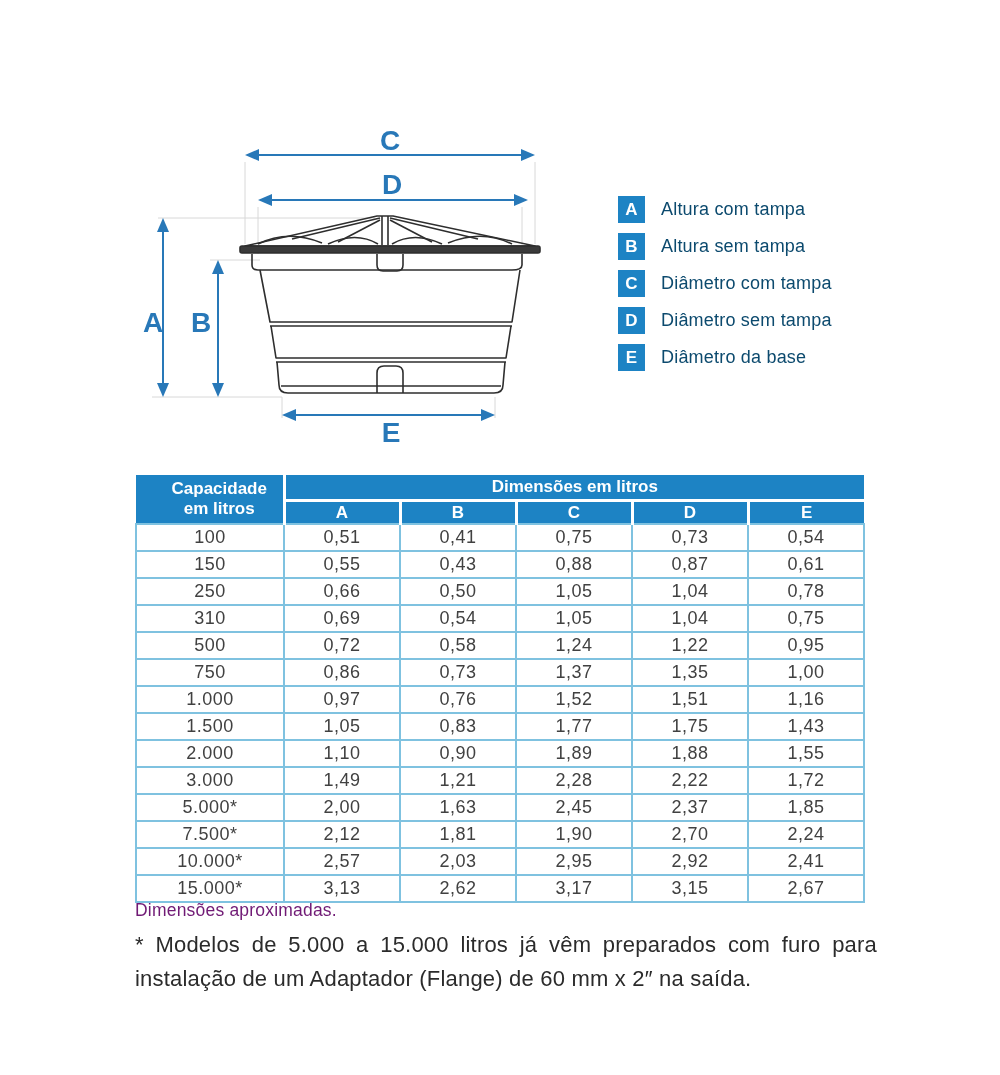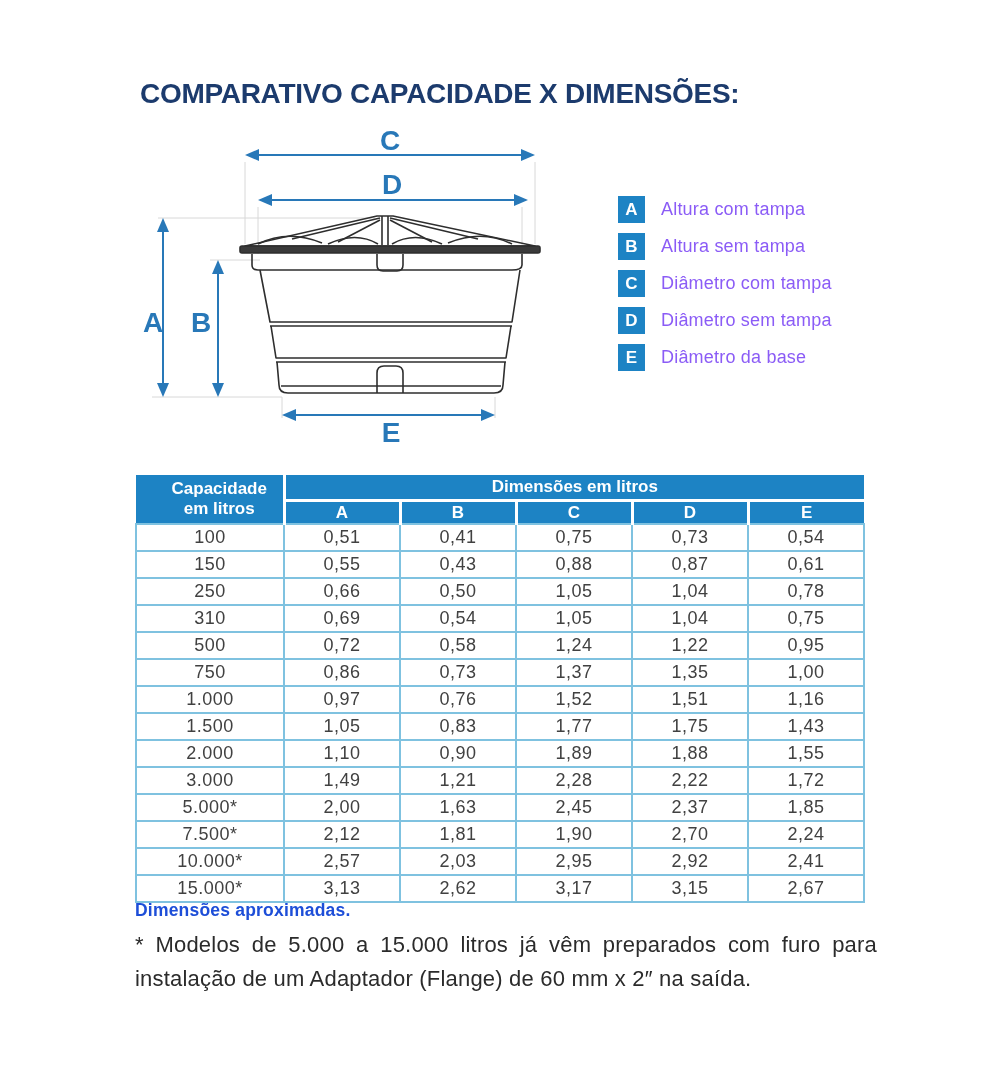--- a/index.html
+++ b/index.html
@@ -66,7 +66,6 @@
 
 <div class="page">
 
-  <h1 class="title">COMPARATIVO CAPACIDADE X DIMENSÕES:</h1>
 
   <div class="diagram">
     <svg width="480" height="340" viewBox="0 0 480 340">

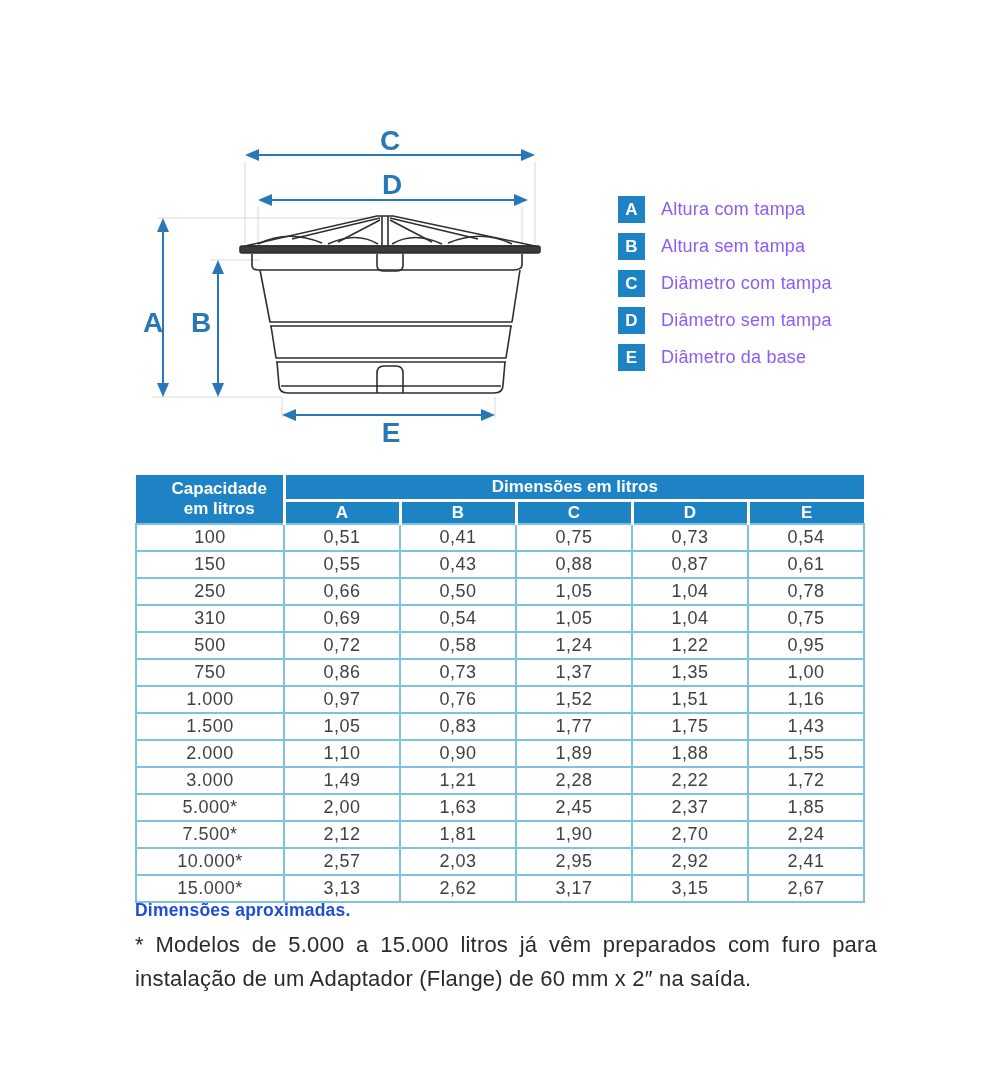--- a/index.html
+++ b/index.html
@@ -29,7 +29,7 @@
     display:flex;align-items:center;justify-content:center;
     flex:0 0 27px;
   }
-  .legend-label{margin-left:16px;font-size:18px;color:#8b5cf6;letter-spacing:0.2px;}
+  .legend-label{margin-left:16px;font-size:18px;color:#0c4a6e;letter-spacing:0.2px;}
   
   .spec-table{
     position:absolute;left:135px;top:475px;

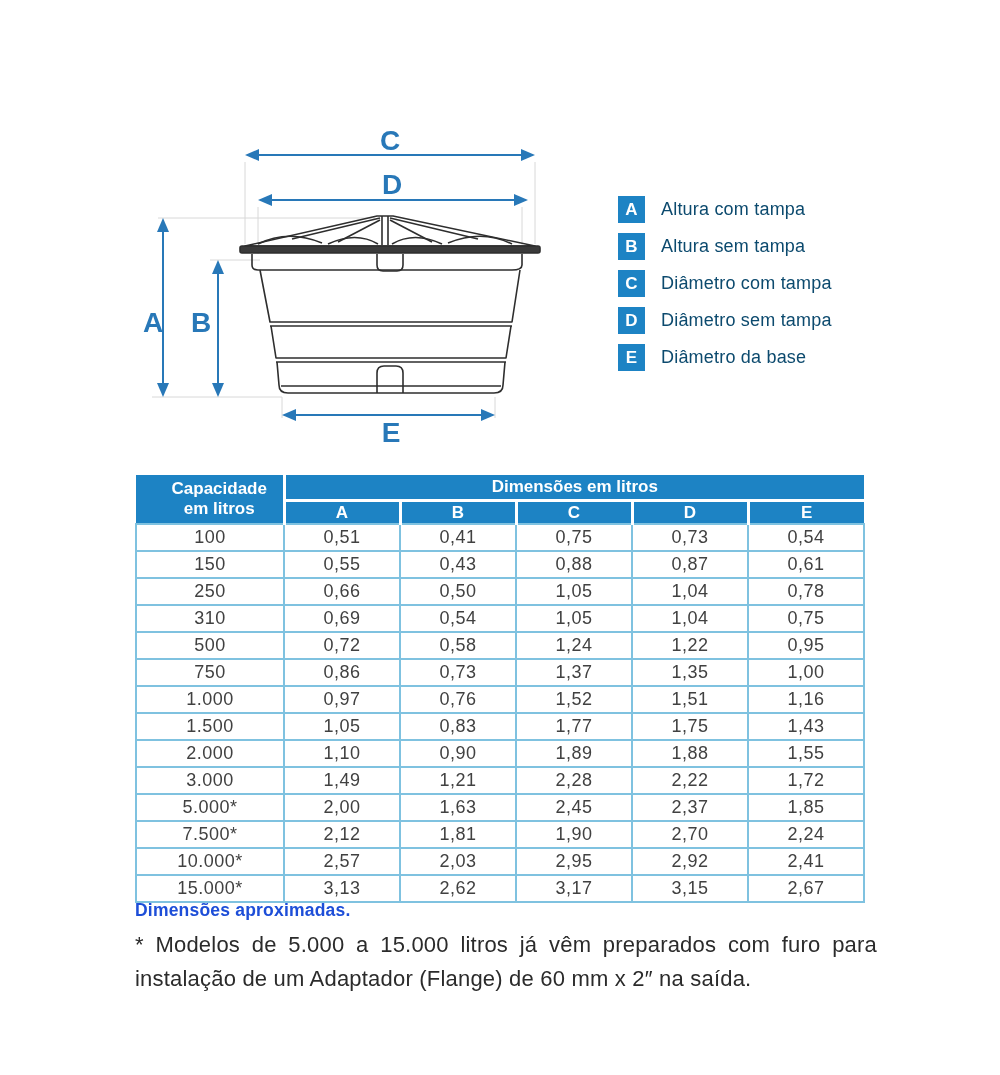--- a/index.html
+++ b/index.html
@@ -53,7 +53,7 @@
   
   .note1{
     position:absolute;left:135px;top:900px;margin:0;
-    font-size:17.5px;color:#1d4ed8;letter-spacing:0.2px;font-weight:bold;
+    font-size:17.5px;color:#701a75;letter-spacing:0.2px;
   }
   .note2{
     position:absolute;left:135px;top:928px;margin:0;width:742px;

